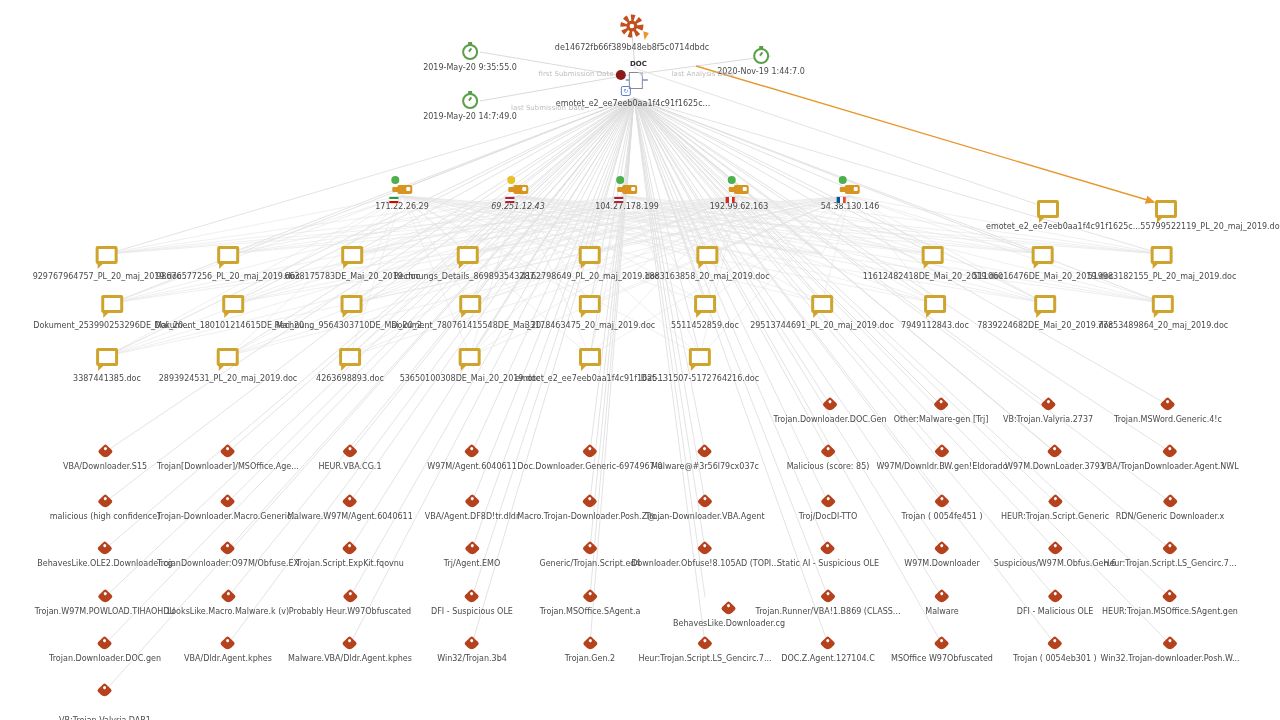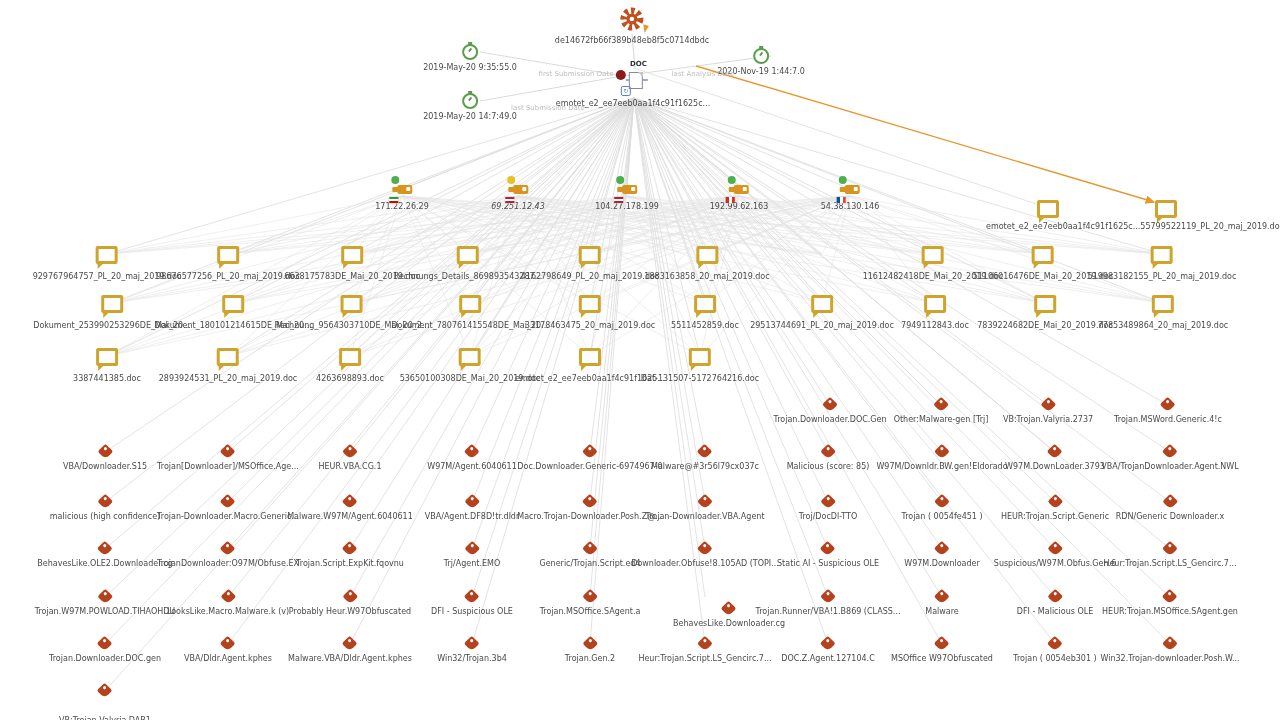--- a/index.html
+++ b/index.html
@@ -293,7 +293,7 @@
       <line x1="696" y1="66" x2="1154" y2="202" stroke="#e8972e" stroke-width="1.4" marker-end="url(#arrowOrange)"></line>
     </svg>
   <div id="nodes">
-      <div class="node" style="left: 632px; top: 5px;">
+      <div class="node" style="left: 632px; top: 12px;">
         <div class="gearwrap"><svg width="28" height="28">
             <circle cx="14" cy="14" r="8" fill="none" stroke="#c2501e" stroke-width="7" stroke-dasharray="3.4 2.7"></circle>
             <circle cx="14" cy="14" r="5.5" fill="#c2501e"></circle>

